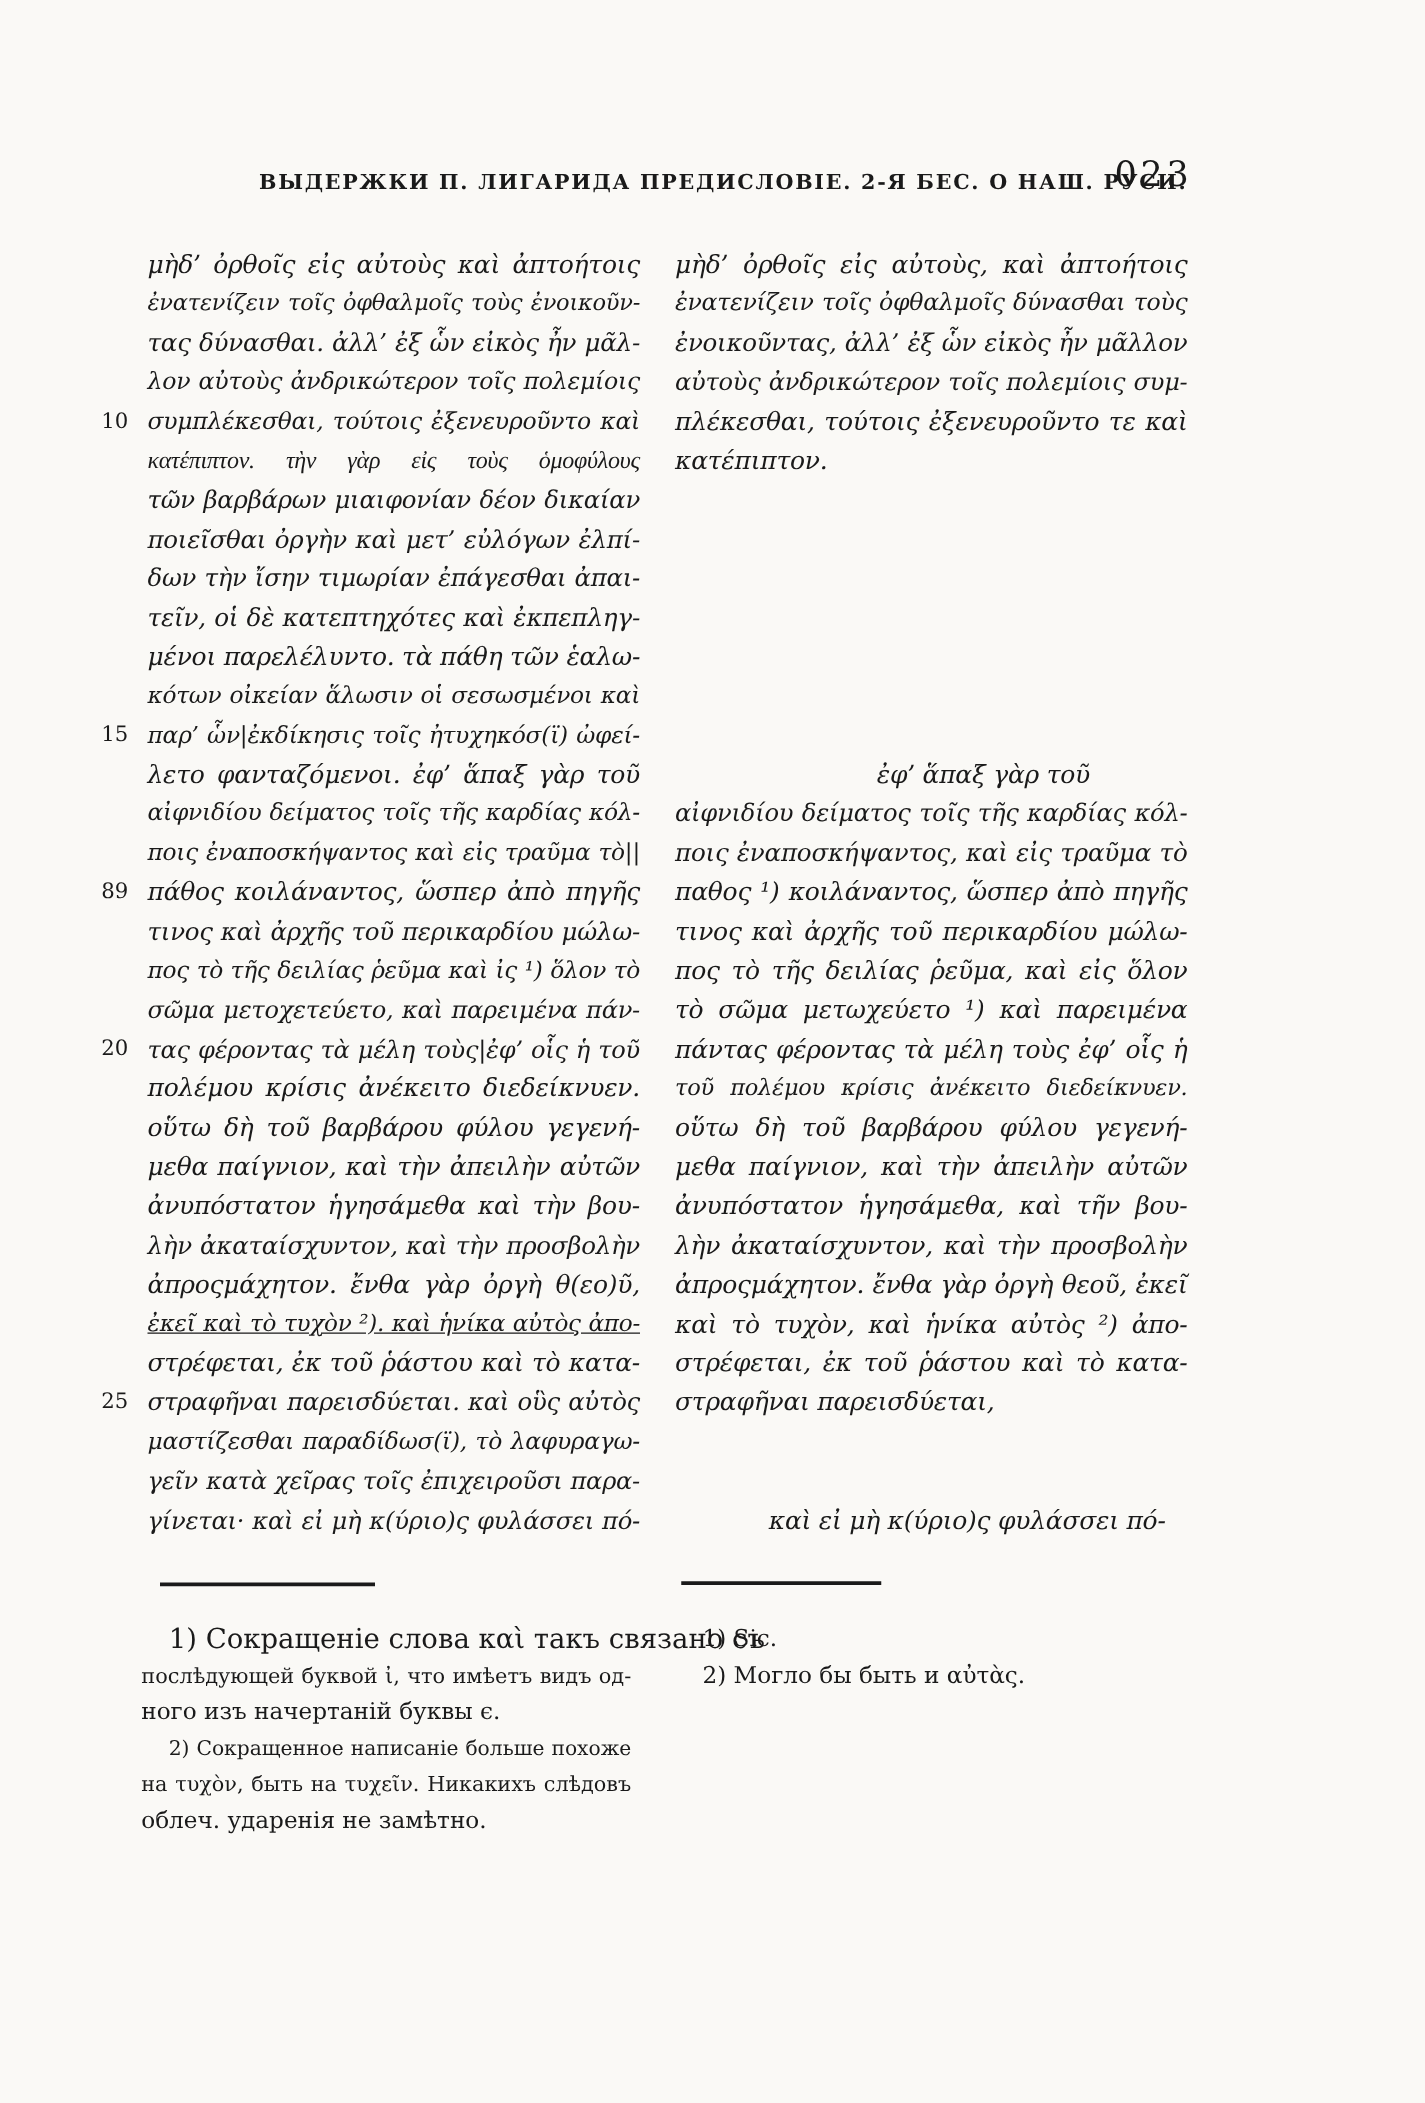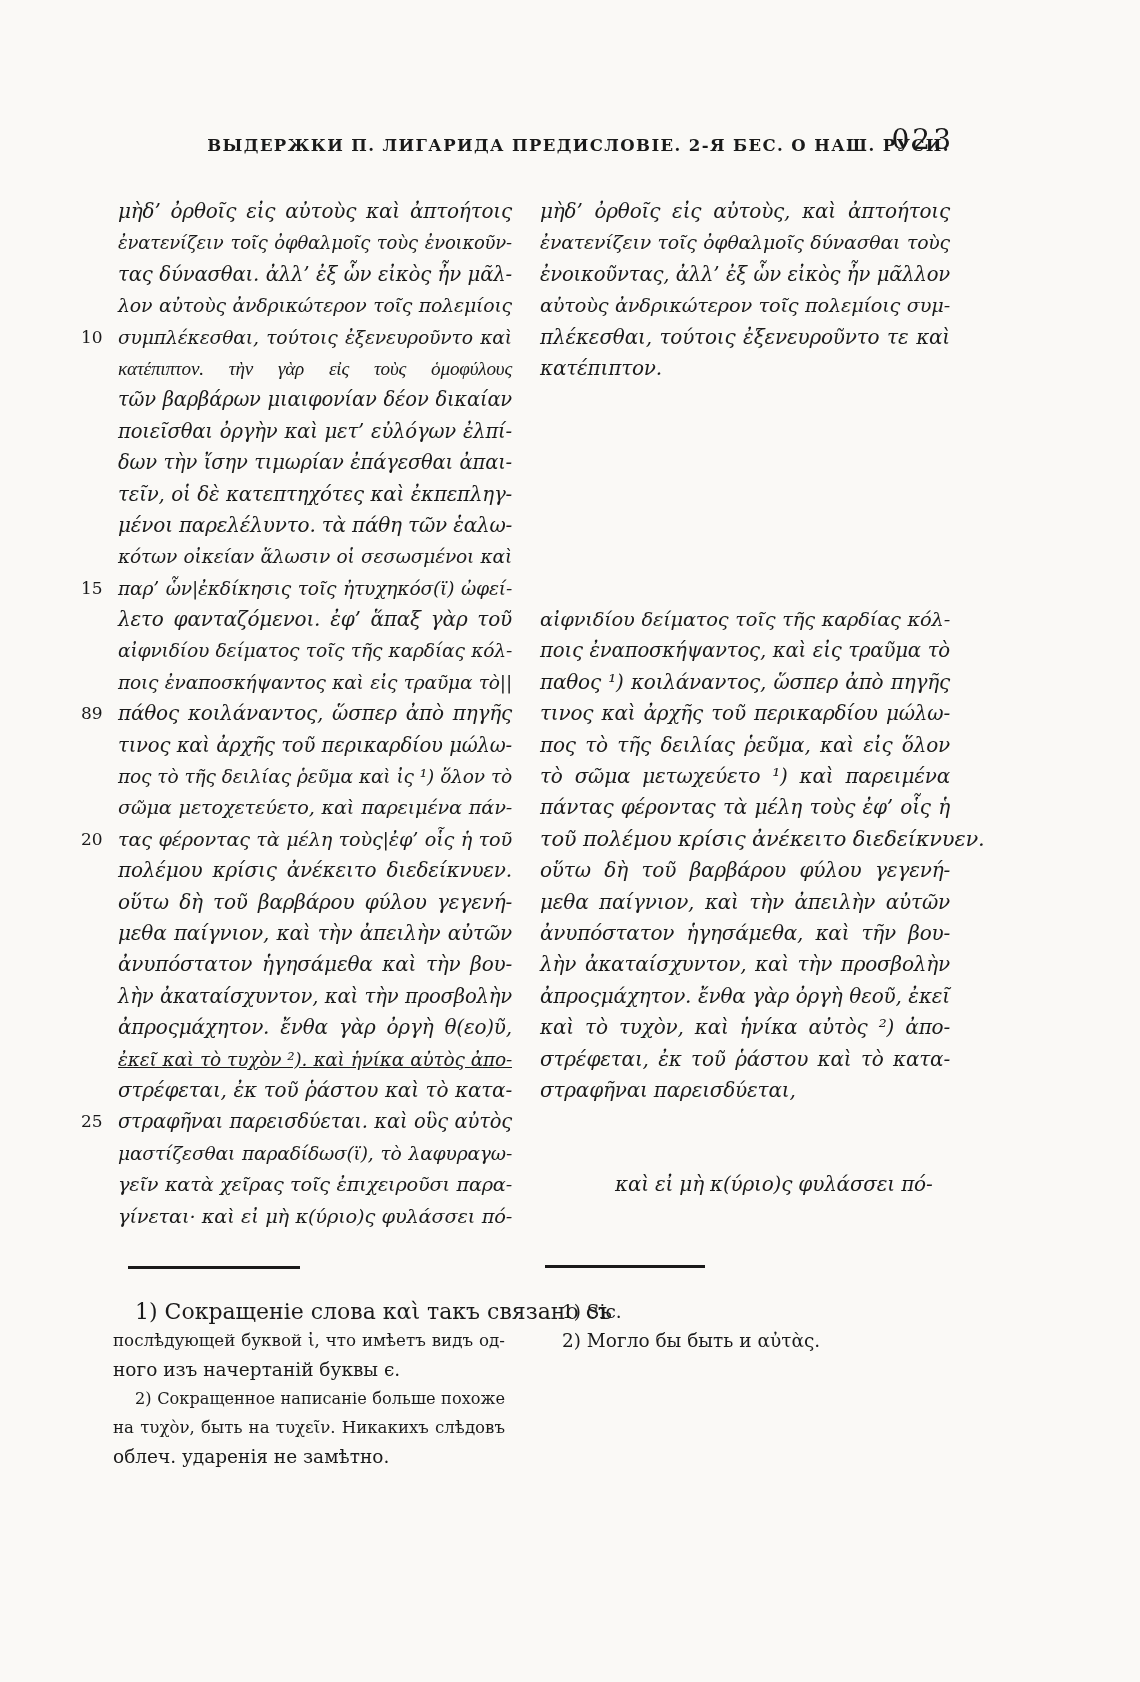--- a/index.html
+++ b/index.html
@@ -114,6 +114,7 @@
       <div class="gline a-l"></div>
       <div class="gline a-l"></div>
       <div class="gline a-l"></div>
+      <div class="gline a-r indr"><span class="ltext">ἐφ’ ἅπαξ γὰρ τοῦ</span></div>
       <div class="gline a-j" style="font-size: 19.4px;"><span class="ltext">αἰφνιδίου δείματος τοῖς τῆς καρδίας κόλ-</span></div>
       <div class="gline a-j" style="font-size: 19.7px;"><span class="ltext">ποις ἐναποσκήψαντος, καὶ εἰς τραῦμα τὸ</span></div>
       <div class="gline a-j"><span class="ltext">παθος ¹) κοιλάναντος, ὥσπερ ἀπὸ πηγῆς</span></div>

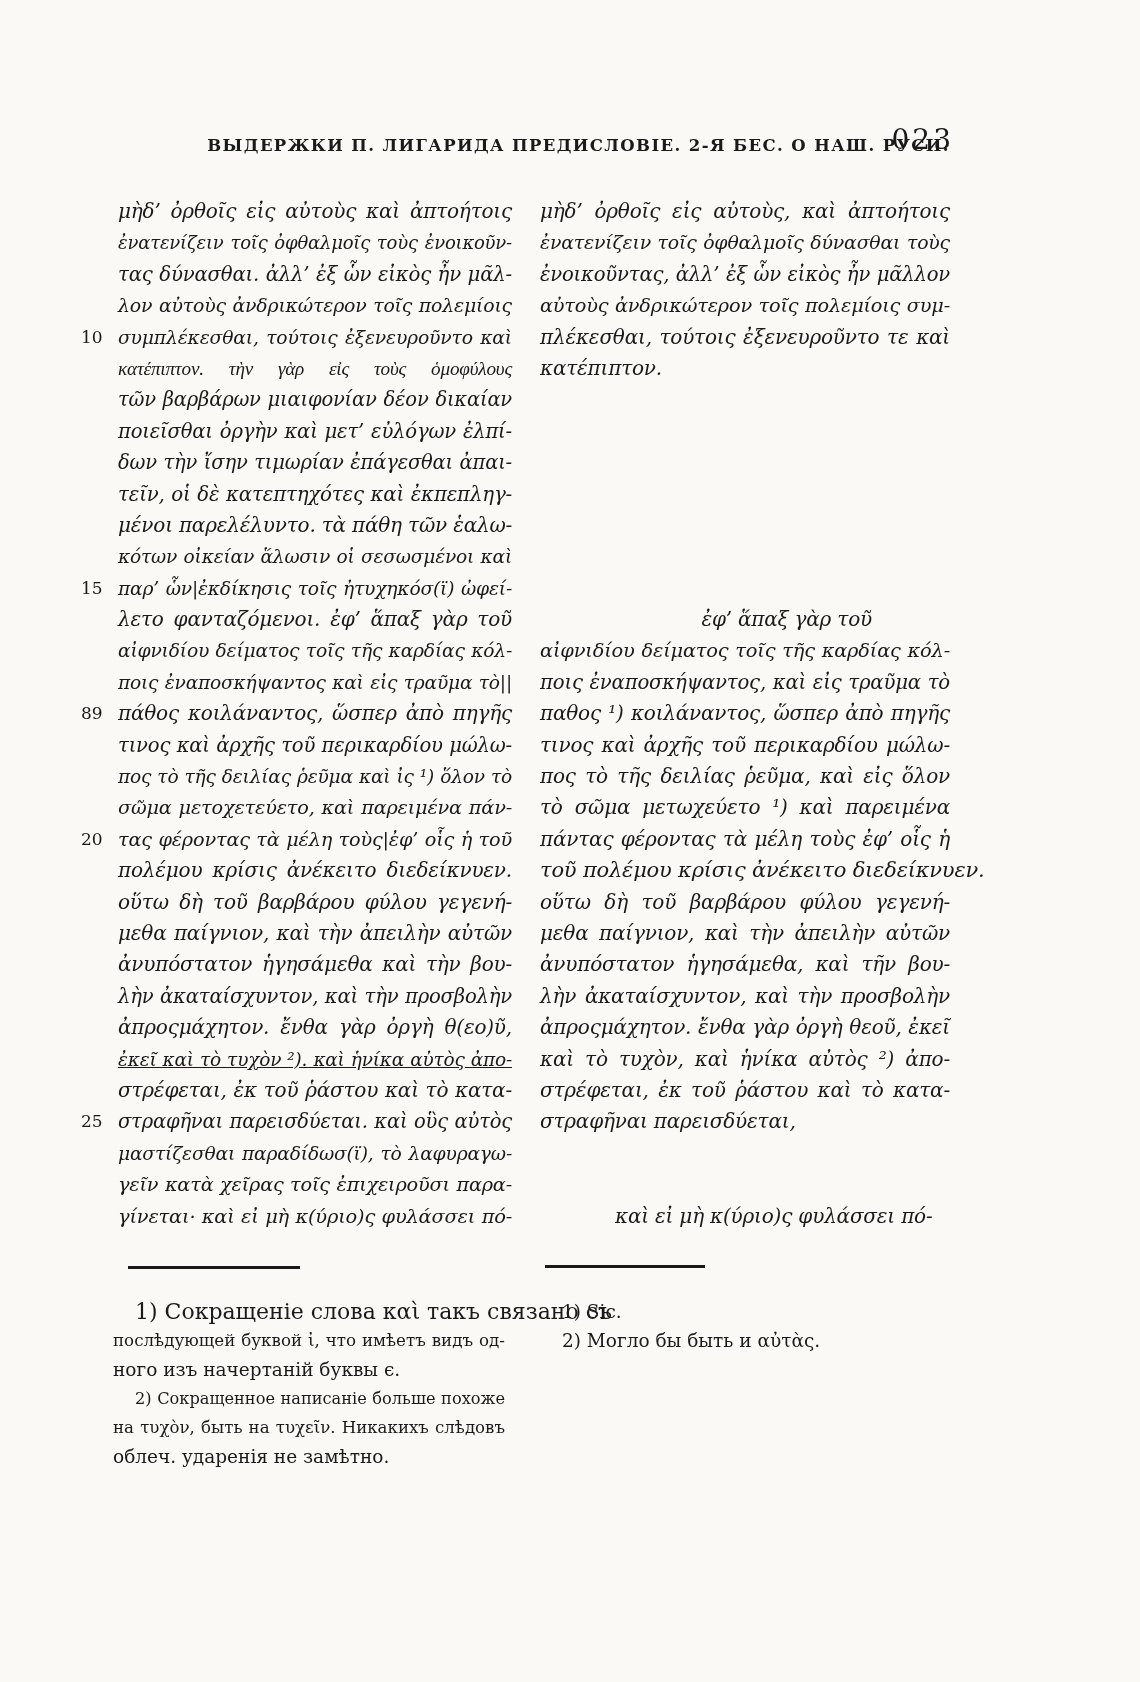--- a/index.html
+++ b/index.html
@@ -122,7 +122,7 @@
       <div class="gline a-j"><span class="ltext">πος τὸ τῆς δειλίας ῥεῦμα, καὶ εἰς ὅλον</span></div>
       <div class="gline a-j"><span class="ltext">τὸ σῶμα μετωχεύετο ¹) καὶ παρειμένα</span></div>
       <div class="gline a-j"><span class="ltext">πάντας φέροντας τὰ μέλη τοὺς ἐφ’ οἷς ἡ</span></div>
-      <div class="gline a-j" style="font-size: 21px;"><span class="ltext">τοῦ πολέμου κρίσις ἀνέκειτο διεδείκνυεν.</span></div>
+      <div class="gline a-j" style="font-size: 18px;"><span class="ltext">τοῦ πολέμου κρίσις ἀνέκειτο διεδείκνυεν.</span></div>
       <div class="gline a-j"><span class="ltext">οὕτω δὴ τοῦ βαρβάρου φύλου γεγενή-</span></div>
       <div class="gline a-j"><span class="ltext">μεθα παίγνιον, καὶ τὴν ἀπειλὴν αὐτῶν</span></div>
       <div class="gline a-j"><span class="ltext">ἀνυπόστατον ἡγησάμεθα, καὶ τῆν βου-</span></div>

